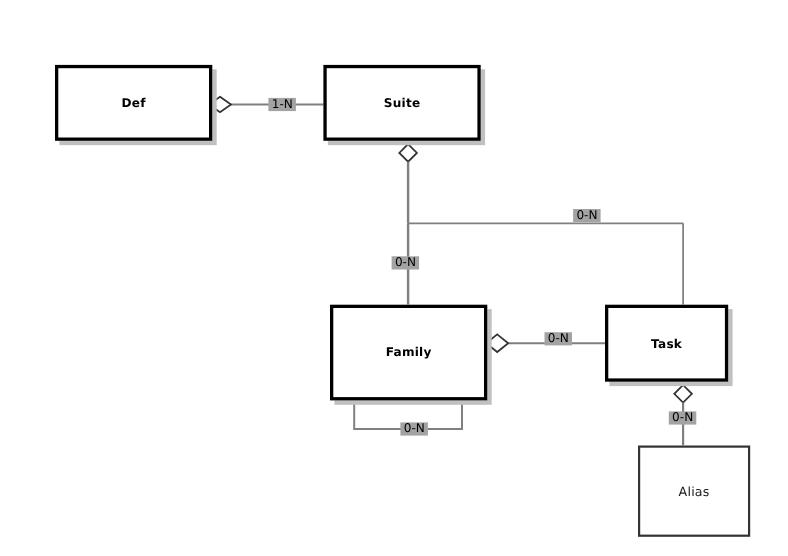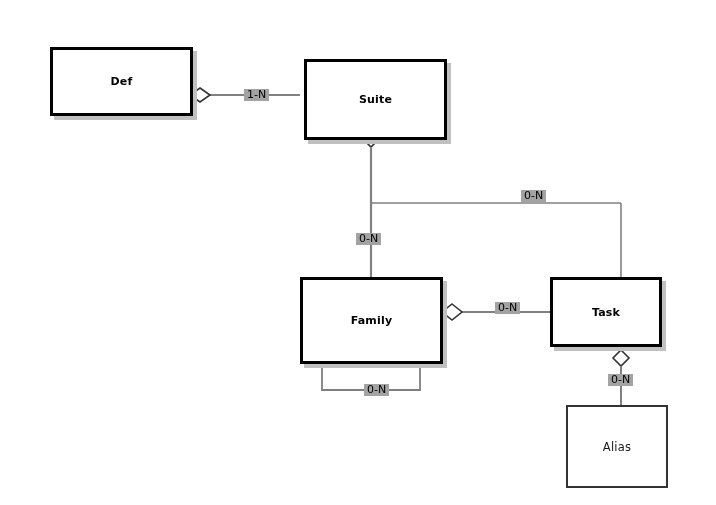--- a/index.html
+++ b/index.html
@@ -111,7 +111,7 @@
 
   <div class="card-label" style="left:608px; top:374px;">0-N</div>
 
-  <div class="entity primary" style="left:50px; top:47px; width:143px; height:69px;">
+  <div class="entity primary" style="left:50px; top:59px; width:143px; height:69px;">
     <span class="entity-label">Def</span>
   </div>
 

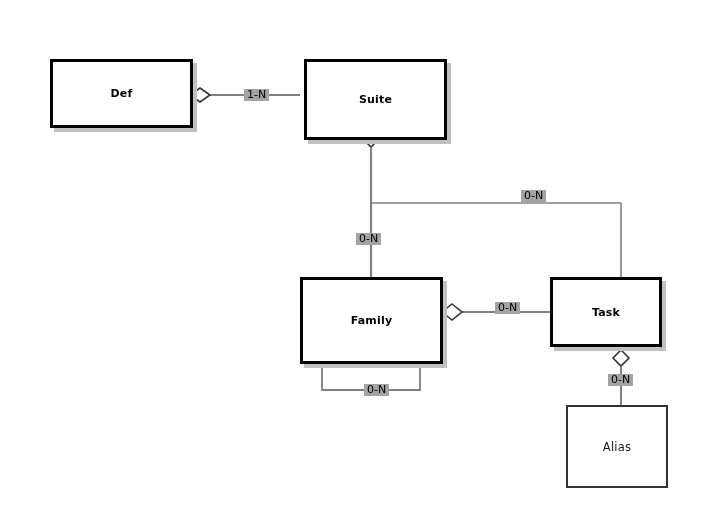--- a/index.html
+++ b/index.html
@@ -115,7 +115,7 @@
     <span class="entity-label">Def</span>
   </div>
 
-  <div class="entity primary" style="left:304px; top:59px; width:143px; height:81px;">
+  <div class="entity primary" style="left:294px; top:59px; width:143px; height:69px;">
     <span class="entity-label">Suite</span>
   </div>
 

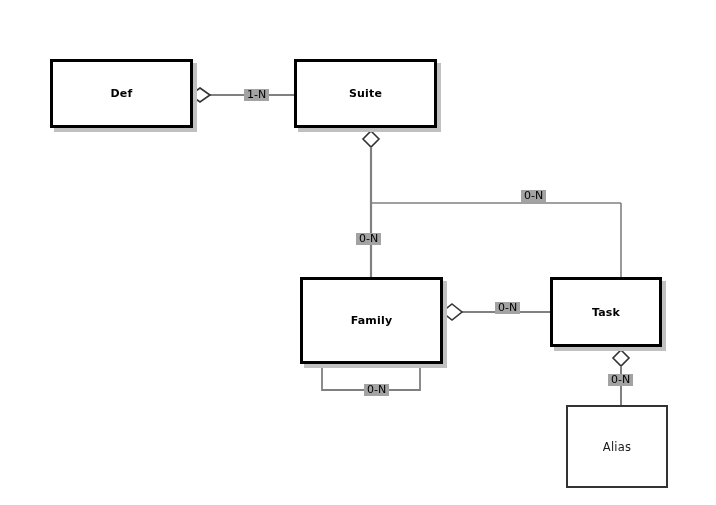--- a/index.html
+++ b/index.html
@@ -127,7 +127,7 @@
     <span class="entity-label">Task</span>
   </div>
 
-  <div class="entity secondary" style="left:566px; top:405px; width:102px; height:83px;">
+  <div class="entity secondary" style="left:580px; top:405px; width:102px; height:83px;">
     <span class="entity-label">Alias</span>
   </div>
 

